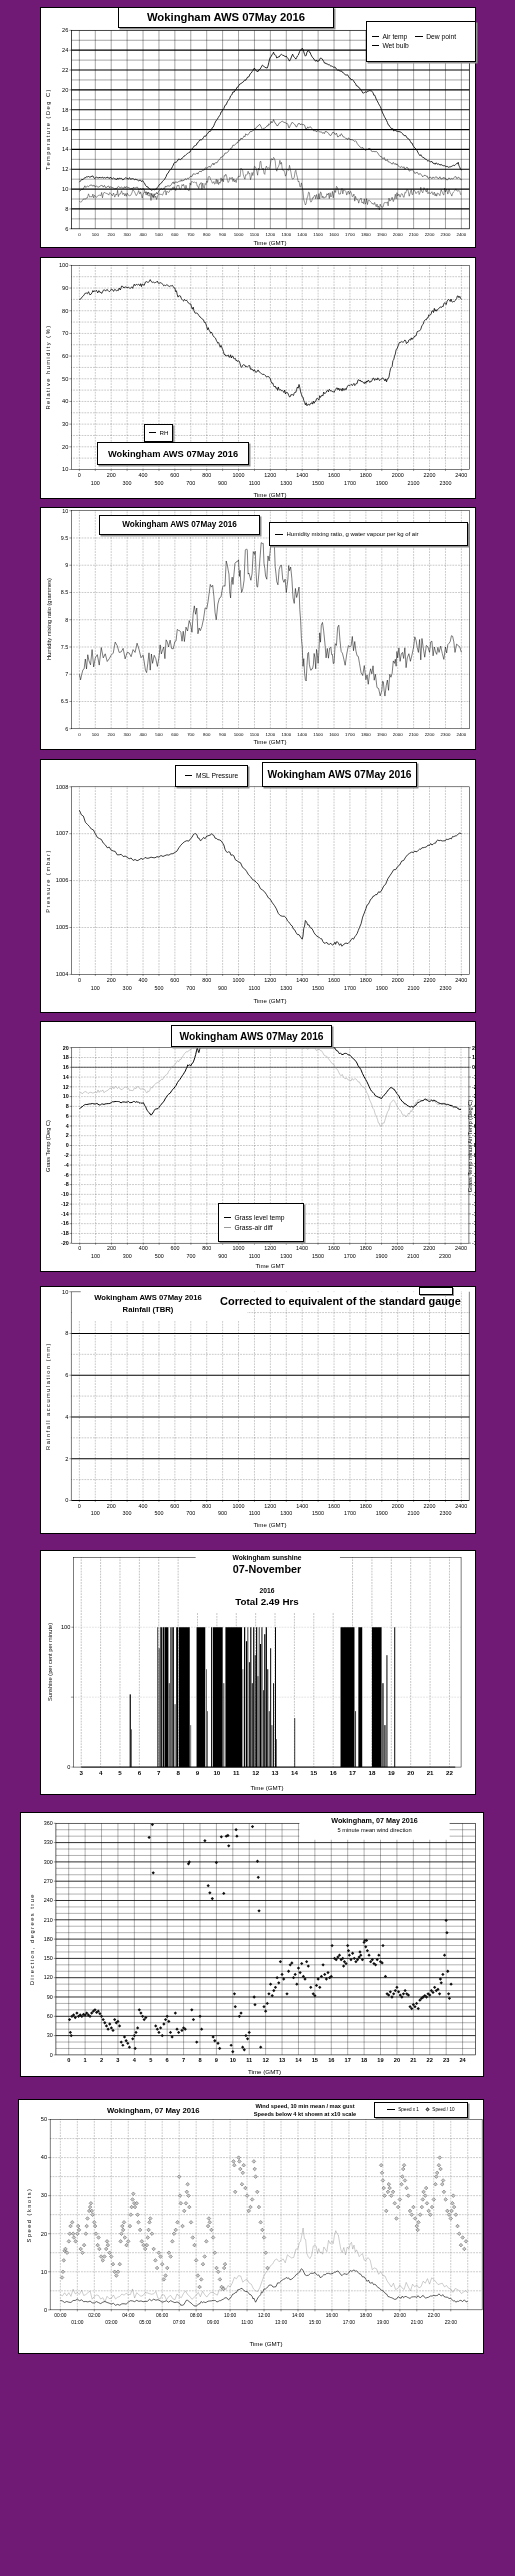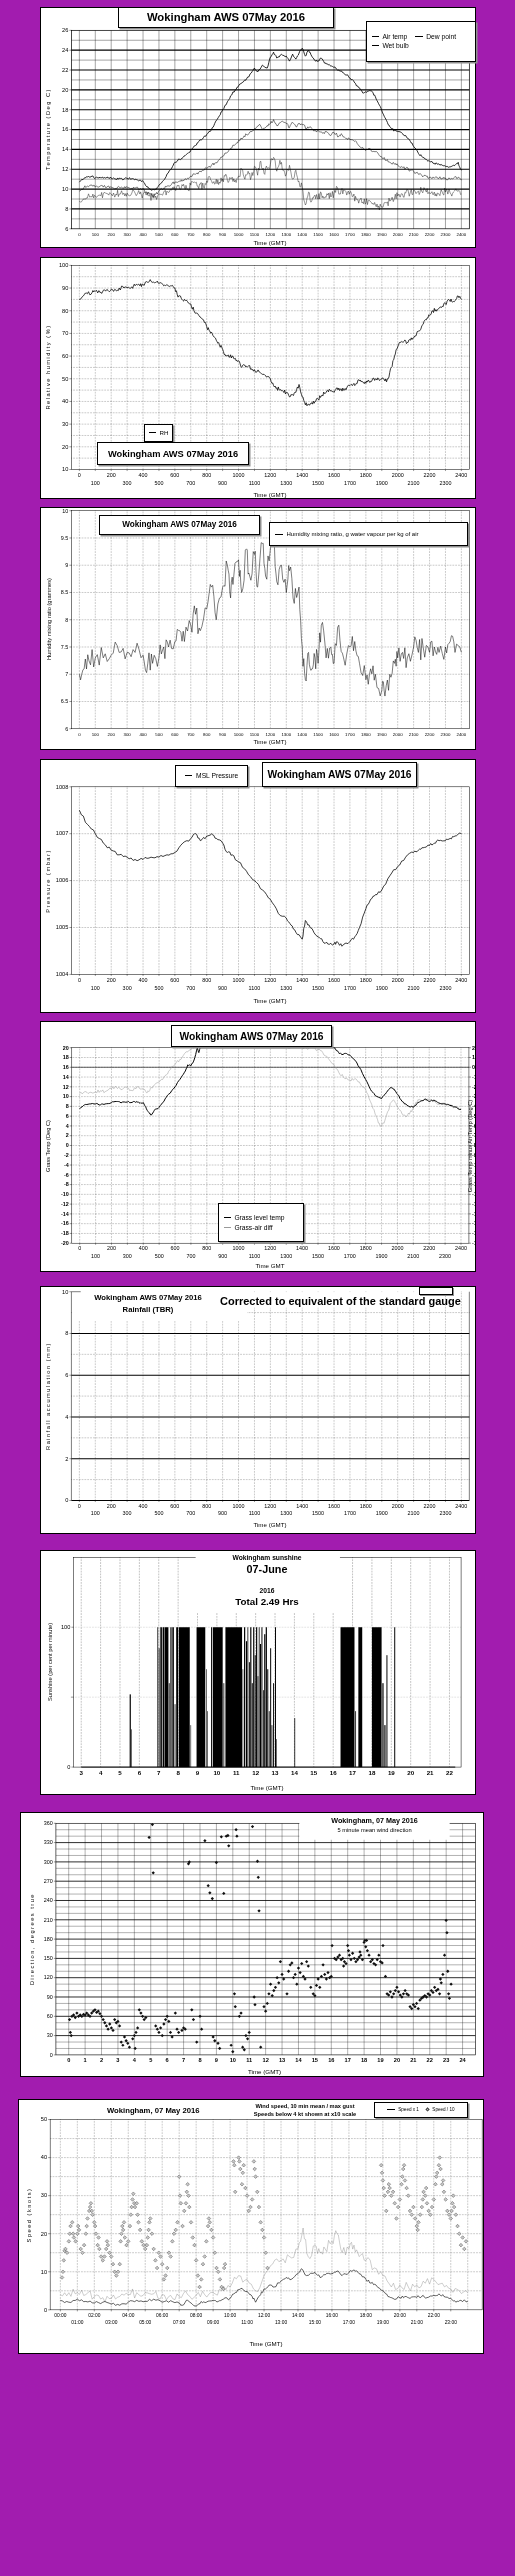--- a/index.html
+++ b/index.html
@@ -4,7 +4,7 @@
 <style>
   *{margin:0;padding:0;box-sizing:border-box}
   body{background:#fff}
-  .page{position:relative;width:515px;height:2576px;background:#a21caf;
+  .page{position:relative;width:515px;height:2576px;background:#701a75;
         font-family:"Liberation Sans",sans-serif;color:#000;overflow:hidden}
   .panel{position:absolute;border:1px solid #000;background:#fff}
   .panel svg{position:absolute;left:0;top:0}

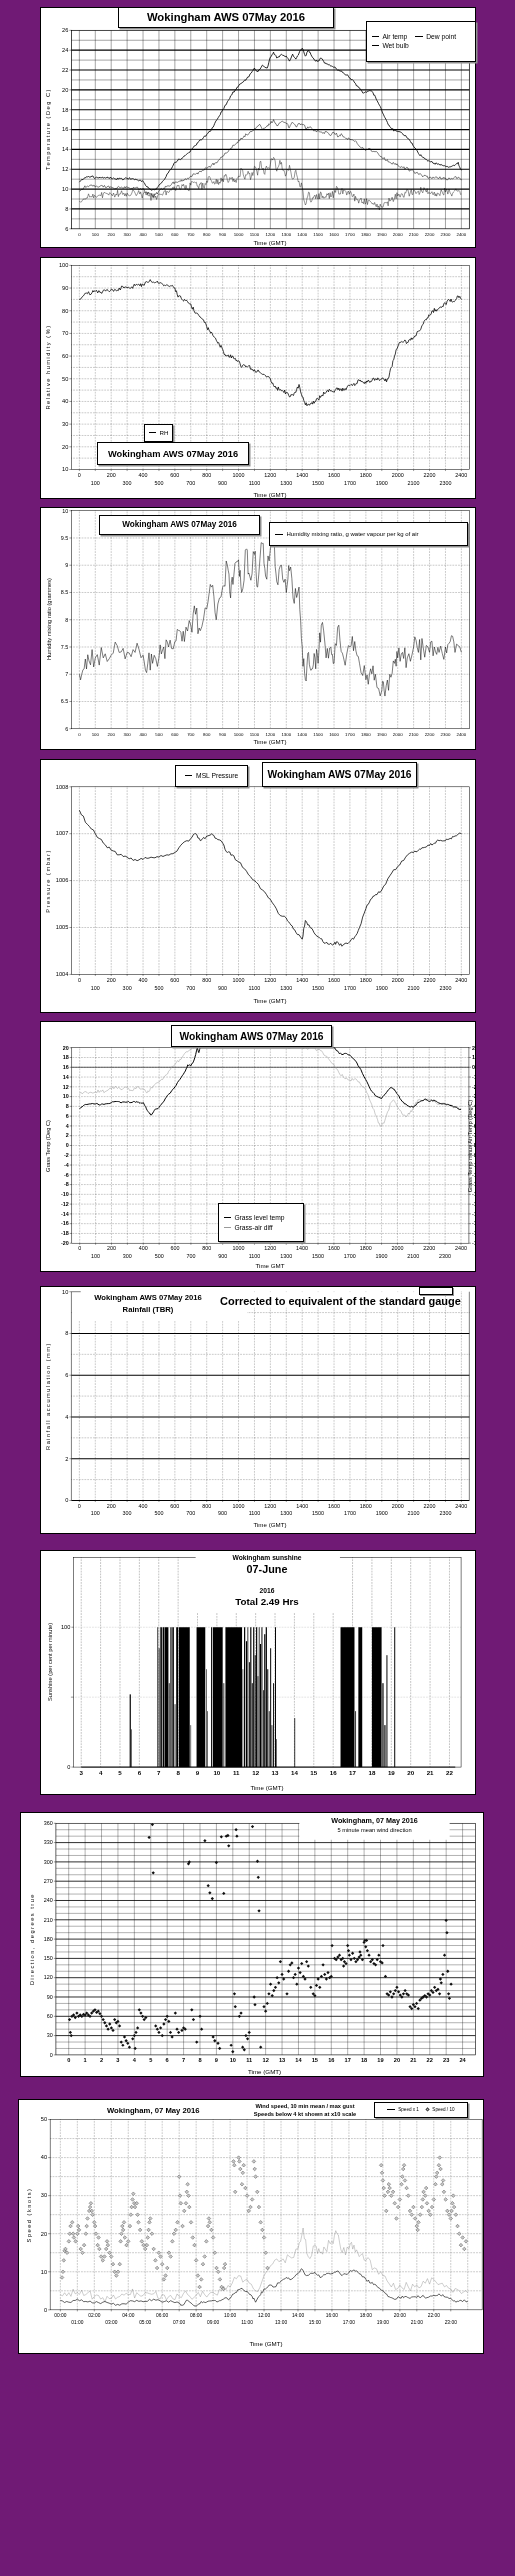--- a/index.html
+++ b/index.html
@@ -905,7 +905,7 @@
         <text x="792.4399999999999" y="435" font-size="12" text-anchor="middle" font-weight="bold">22</text>
       </svg>
     <div class="ov ctr b" style="left:226px;top:3.1px;font-size:6.7px">Wokingham sunshine</div>
-    <div class="ov ctr b" style="left:226px;top:12.4px;font-size:10.8px">07-June</div>
+    <div class="ov ctr b" style="left:226px;top:12.4px;font-size:10.8px">07-November</div>
     <div class="ov ctr b" style="left:226px;top:36px;font-size:6.7px">2016</div>
     <div class="ov ctr b" style="left:226px;top:45px;font-size:9.8px">Total 2.49 Hrs</div>
     <div class="ylab" style="left:8.8px;top:111px">Sunshine (per cent per minute)</div>

